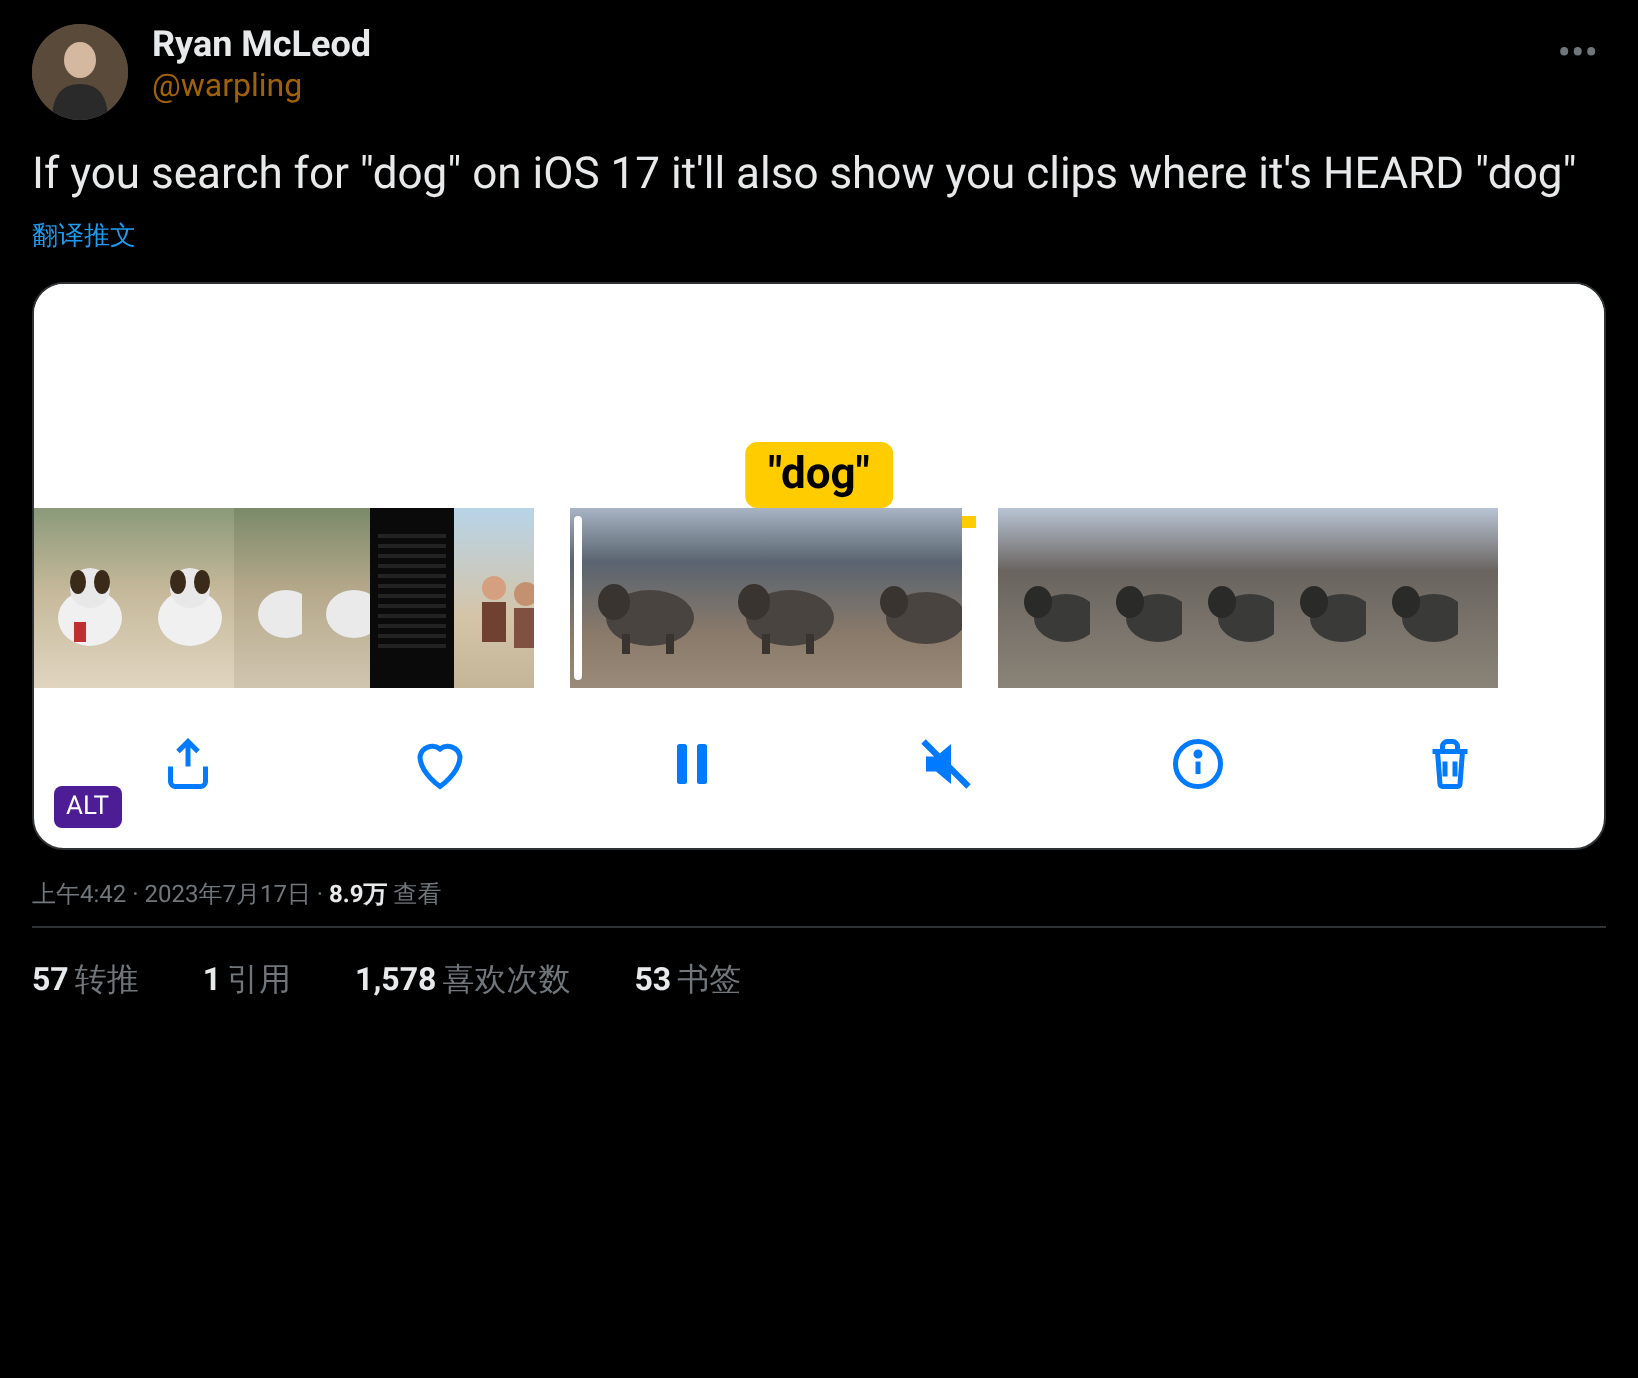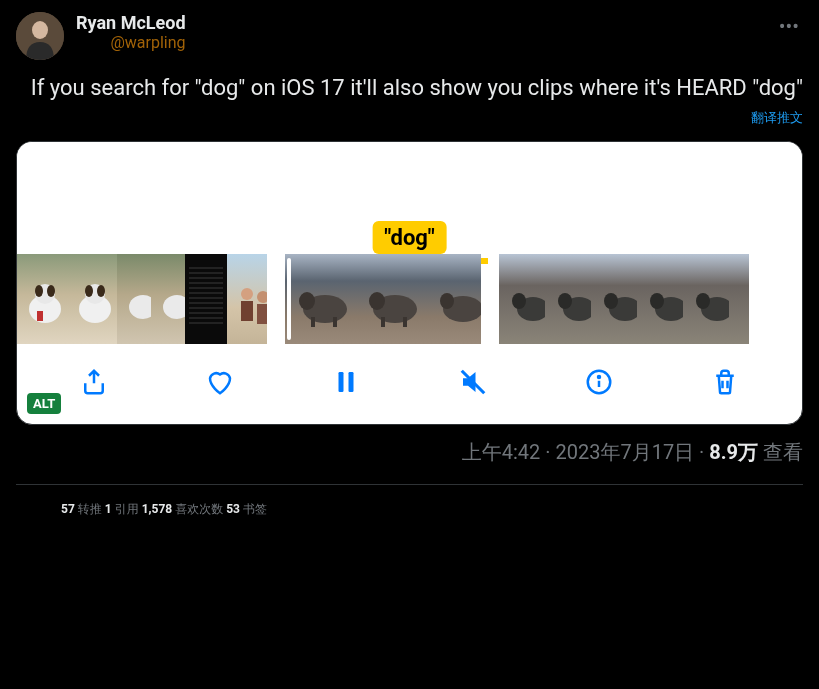--- a/index.html
+++ b/index.html
@@ -13,7 +13,6 @@
   }
   .tweet {
     padding: 12px 16px;
-    text-align: right;
   }
   .header {
     display: flex;

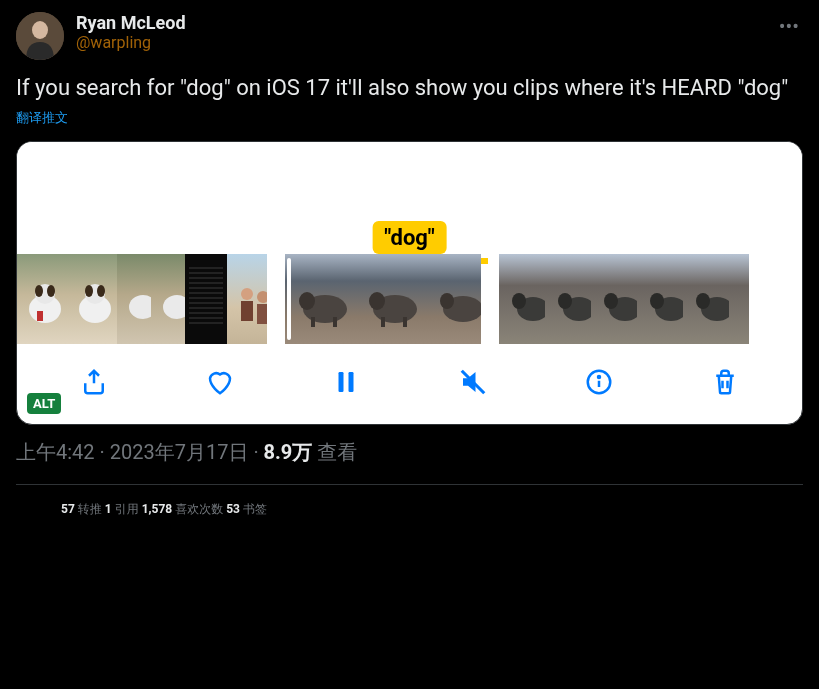--- a/index.html
+++ b/index.html
@@ -131,9 +131,9 @@
     position: absolute;
     left: 10px;
     bottom: 10px;
-    background: #15803d;
+    background: #4c1d95;
     color: #fff;
-    font-weight: 700;
+    font-weight: 400;
     font-size: 13px;
     padding: 3px 6px;
     border-radius: 4px;

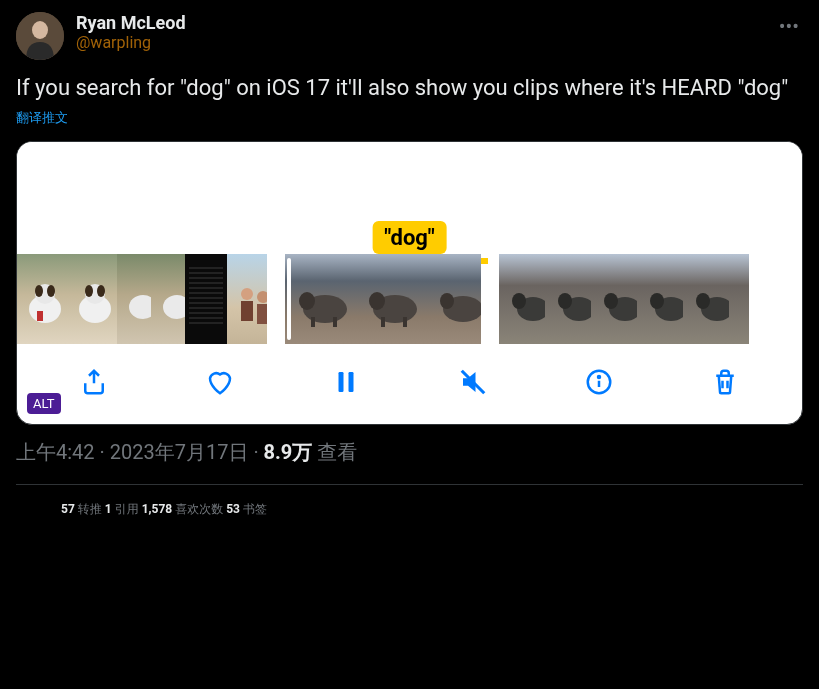--- a/index.html
+++ b/index.html
@@ -141,10 +141,10 @@
   }
   .meta-row {
     margin-top: 14px;
-    padding-bottom: 18px;
+    padding-bottom: 7px;
     border-bottom: 1px solid #2f3336;
     color: #71767b;
-    font-size: 20px;
+    font-size: 12px;
   }
   .meta-row .views-count { color: #e7e9ea; font-weight: 700; }
   .stats-row {

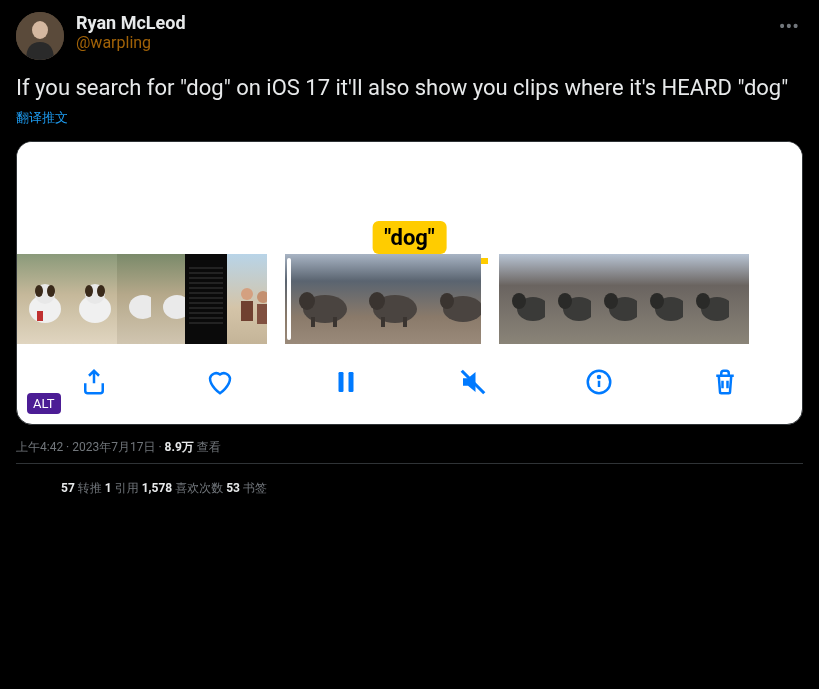--- a/index.html
+++ b/index.html
@@ -149,10 +149,9 @@
   .meta-row .views-count { color: #e7e9ea; font-weight: 700; }
   .stats-row {
     display: flex;
-    gap: 3px;
+    gap: 32px;
     padding: 16px 0 0;
-    font-size: 12px;
-    margin-left: 45px;
+    font-size: 16px;
   }
   .stat { cursor: pointer; }
   .stat .num { color: #e7e9ea; font-weight: 700; }

